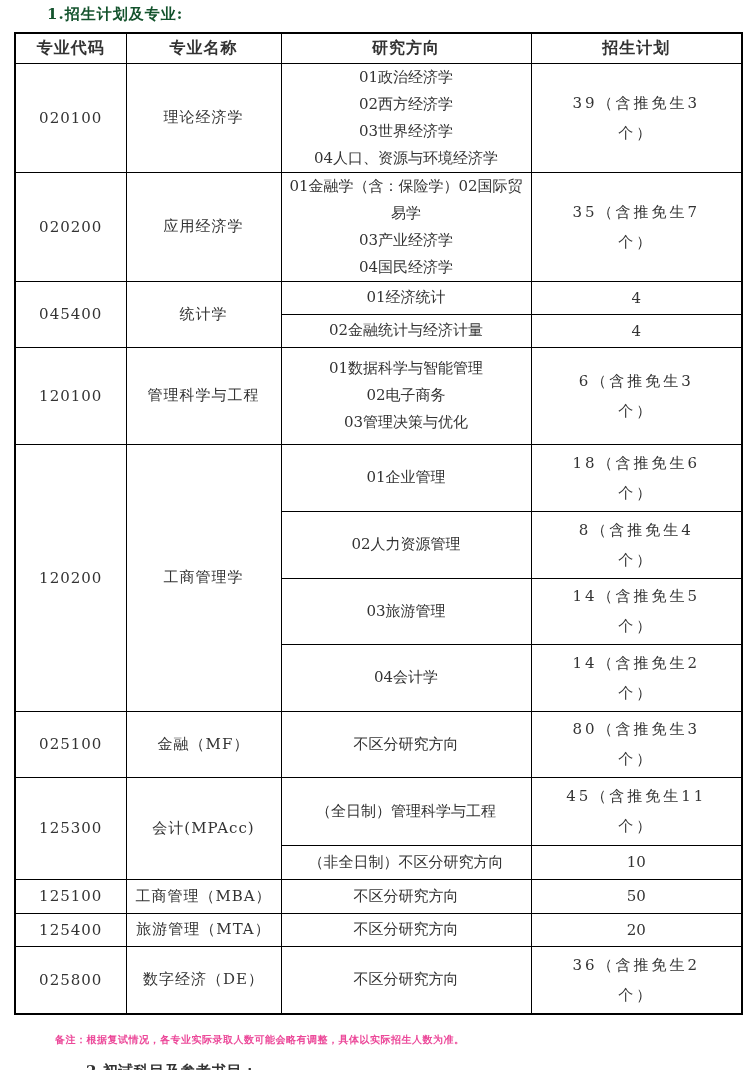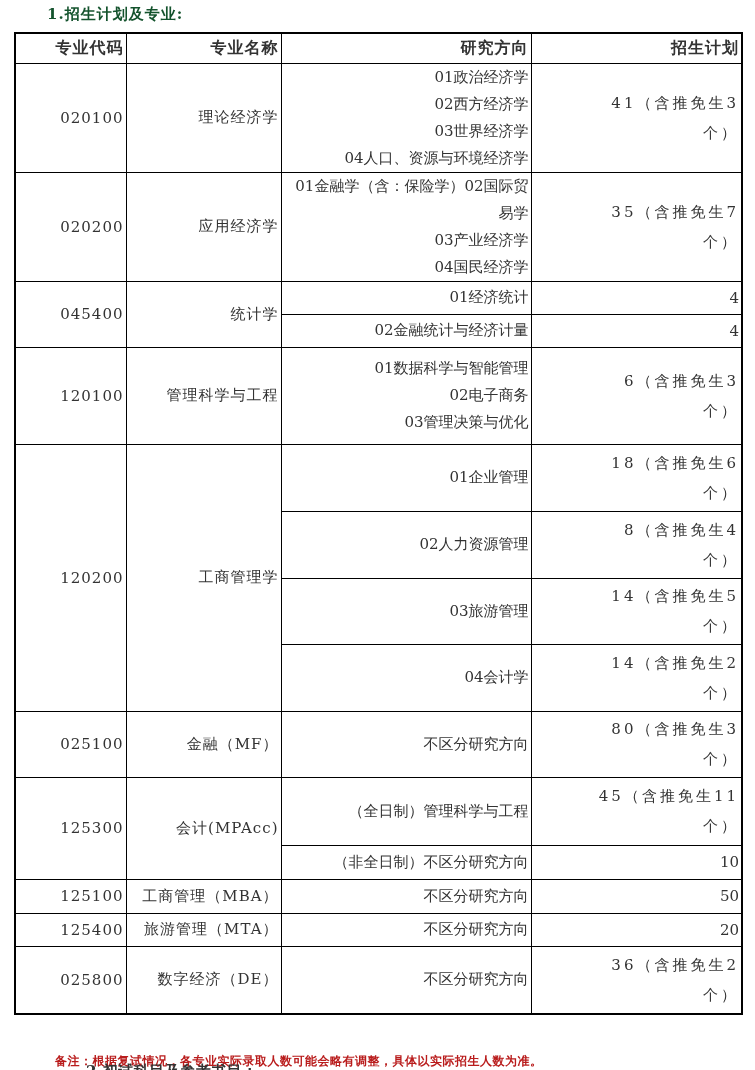--- a/index.html
+++ b/index.html
@@ -39,7 +39,7 @@
   table.plan-table td, table.plan-table th {
     border: 1px solid #000000;
     vertical-align: middle;
-    text-align: right;
+    text-align: center;
     font-size: 15px;
     font-weight: normal;
     color: #333333;

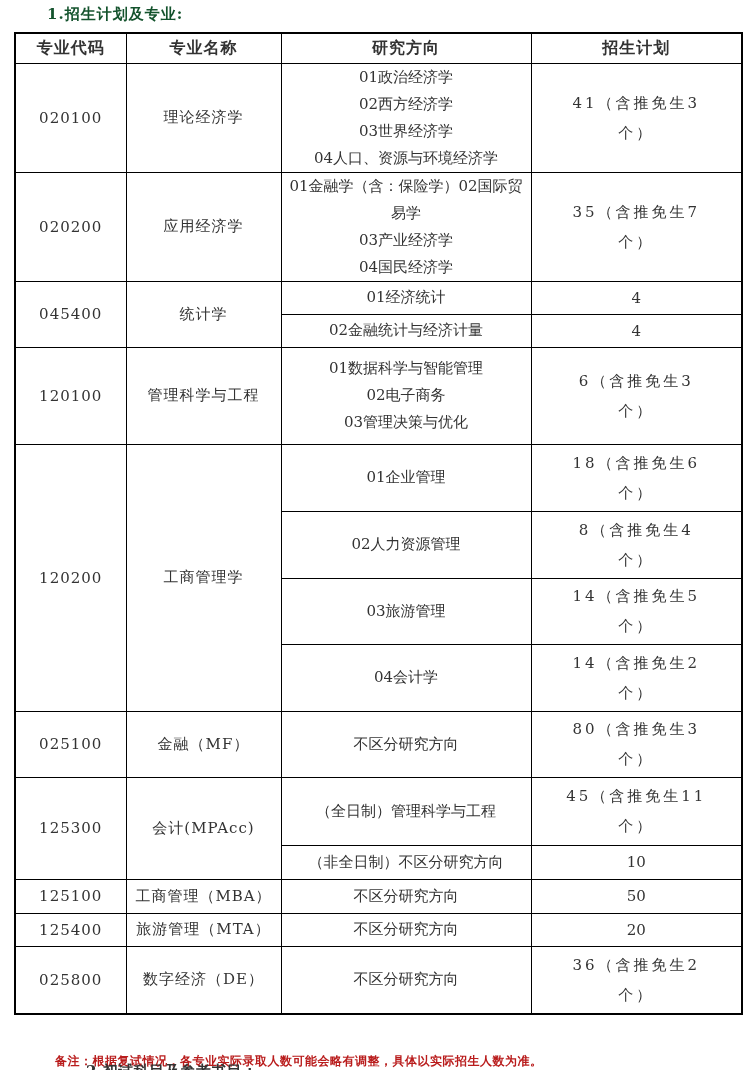--- a/index.html
+++ b/index.html
@@ -134,7 +134,7 @@
 02西方经济学
 03世界经济学
 04人口、资源与环境经济学</td>
-      <td class="plan-cell plan-left">41（含推免生3
+      <td class="plan-cell plan-left">39（含推免生3
 个）</td>
     </tr>
 

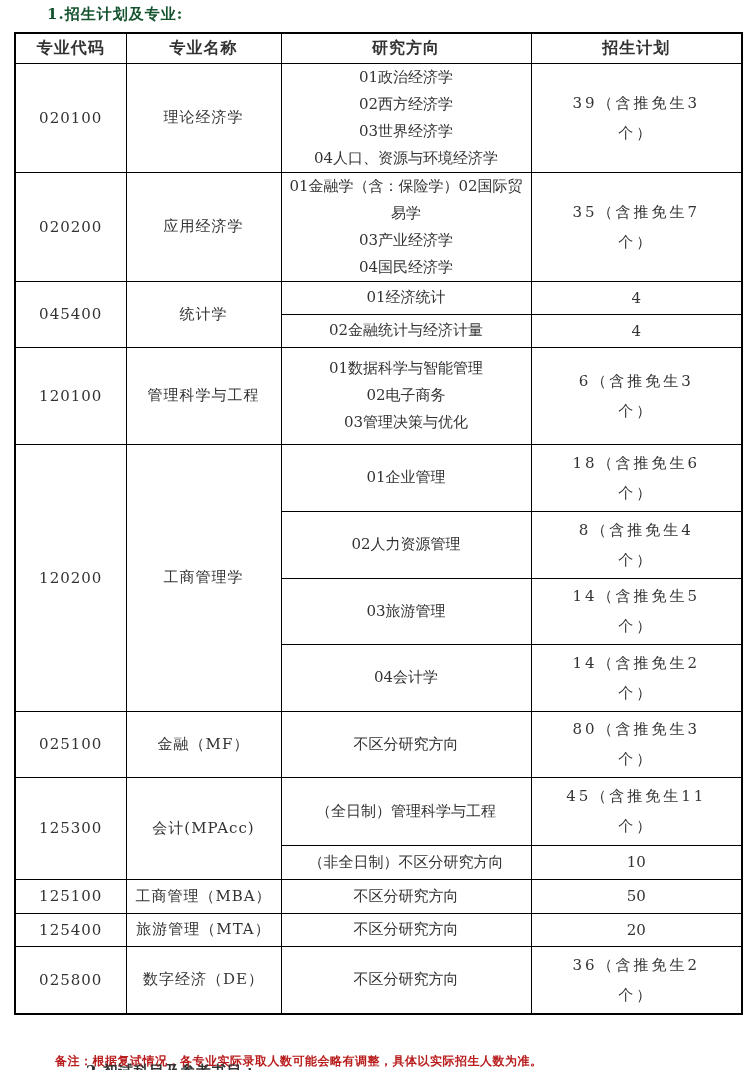--- a/index.html
+++ b/index.html
@@ -88,11 +88,10 @@
     left: 55px;
     top: 1033px;
     width: 690px;
-    font-size: 12px;
-    font-weight: bold;
-    color: #b91c1c;
+    font-size: 10px;
+    font-weight: bold;
+    color: #ec4899;
     letter-spacing: 0.5px;
-    margin-top: 20px;
   }
   .clipped-line {
     position: absolute;

